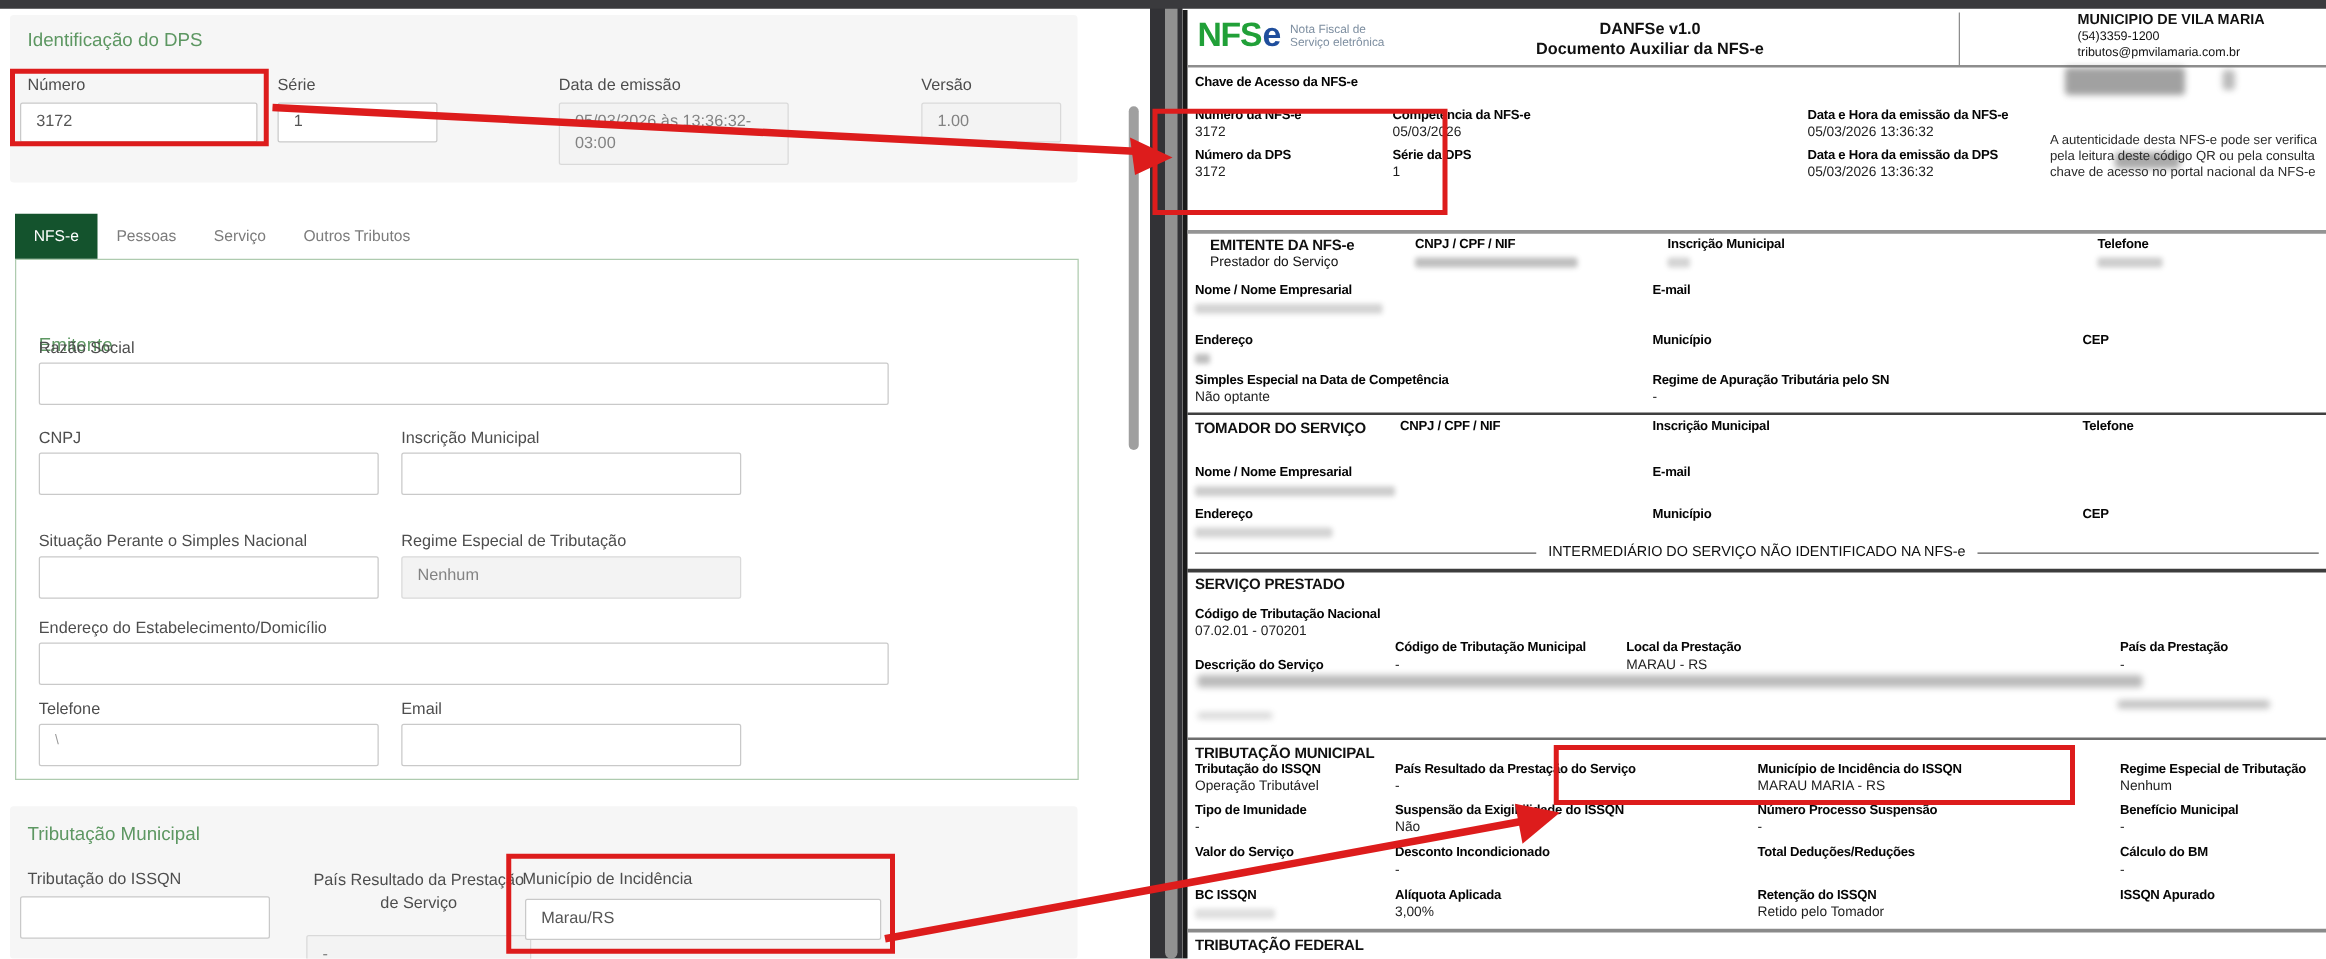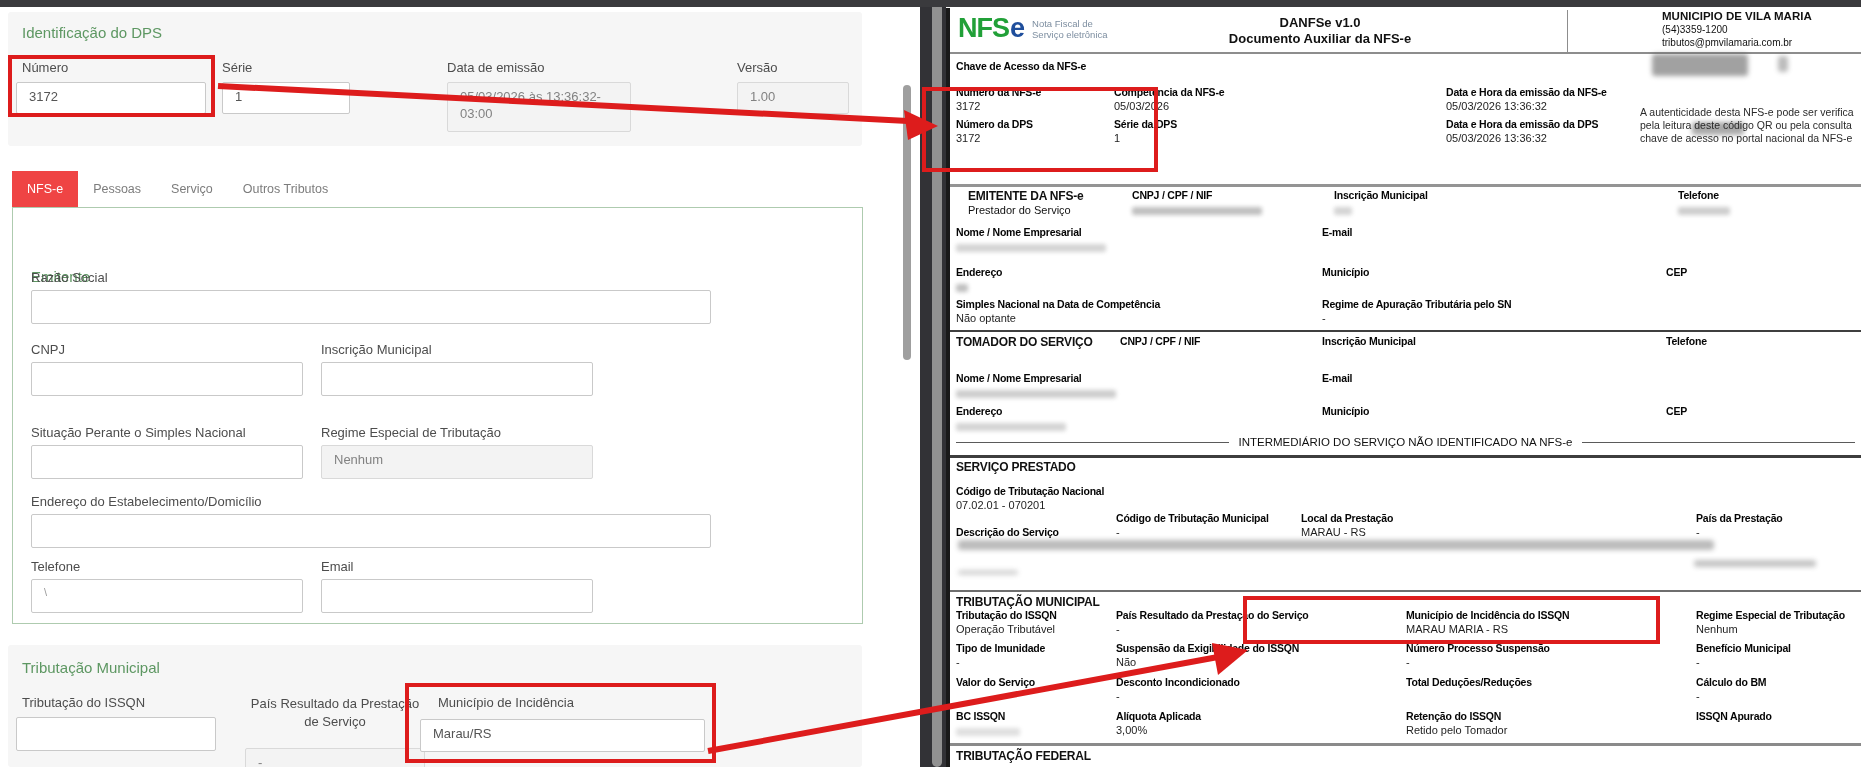--- a/index.html
+++ b/index.html
@@ -20,7 +20,7 @@
   .box.tall{height:50px;line-height:17px;padding-top:5px;padding-right:8px;}
   .tabs{position:absolute;left:12px;top:171px;height:36px;display:flex;align-items:stretch;z-index:5;}
   .tab{font-size:12.5px;color:#7c7c7c;display:flex;align-items:center;padding:0 15px;cursor:default;}
-  .tab.active{background:#ef4444;color:#fff;}
+  .tab.active{background:#14532d;color:#fff;}
   .tabpanel{position:absolute;left:12px;top:207px;width:851px;height:417px;background:#fff;
             border:1px solid #aecbaf;box-sizing:border-box;}
   

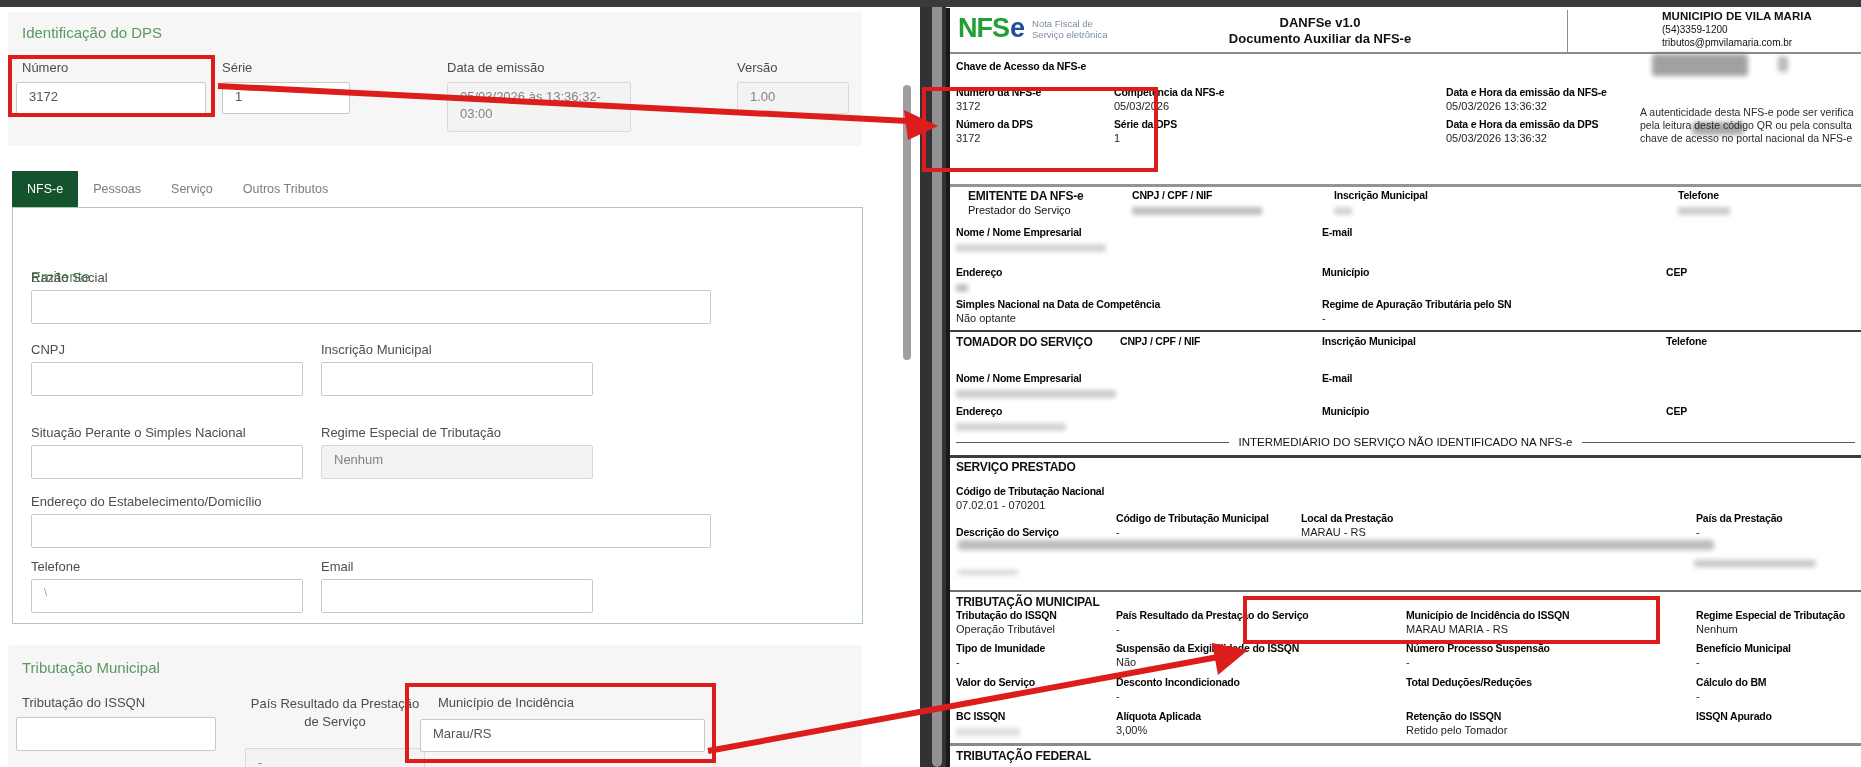--- a/index.html
+++ b/index.html
@@ -210,7 +210,7 @@
     </div>
     <div class="drow g-ent" style="top:290px;">
       <div style="grid-column:1 / span 2;">
-          <div class="dlb">Simples Nacional na Data de Competência</div>
+          <div class="dlb">Simples Especial na Data de Competência</div>
           <div class="dvl">Não optante</div>
         </div>
       <div style="grid-column:3 / span 2;">

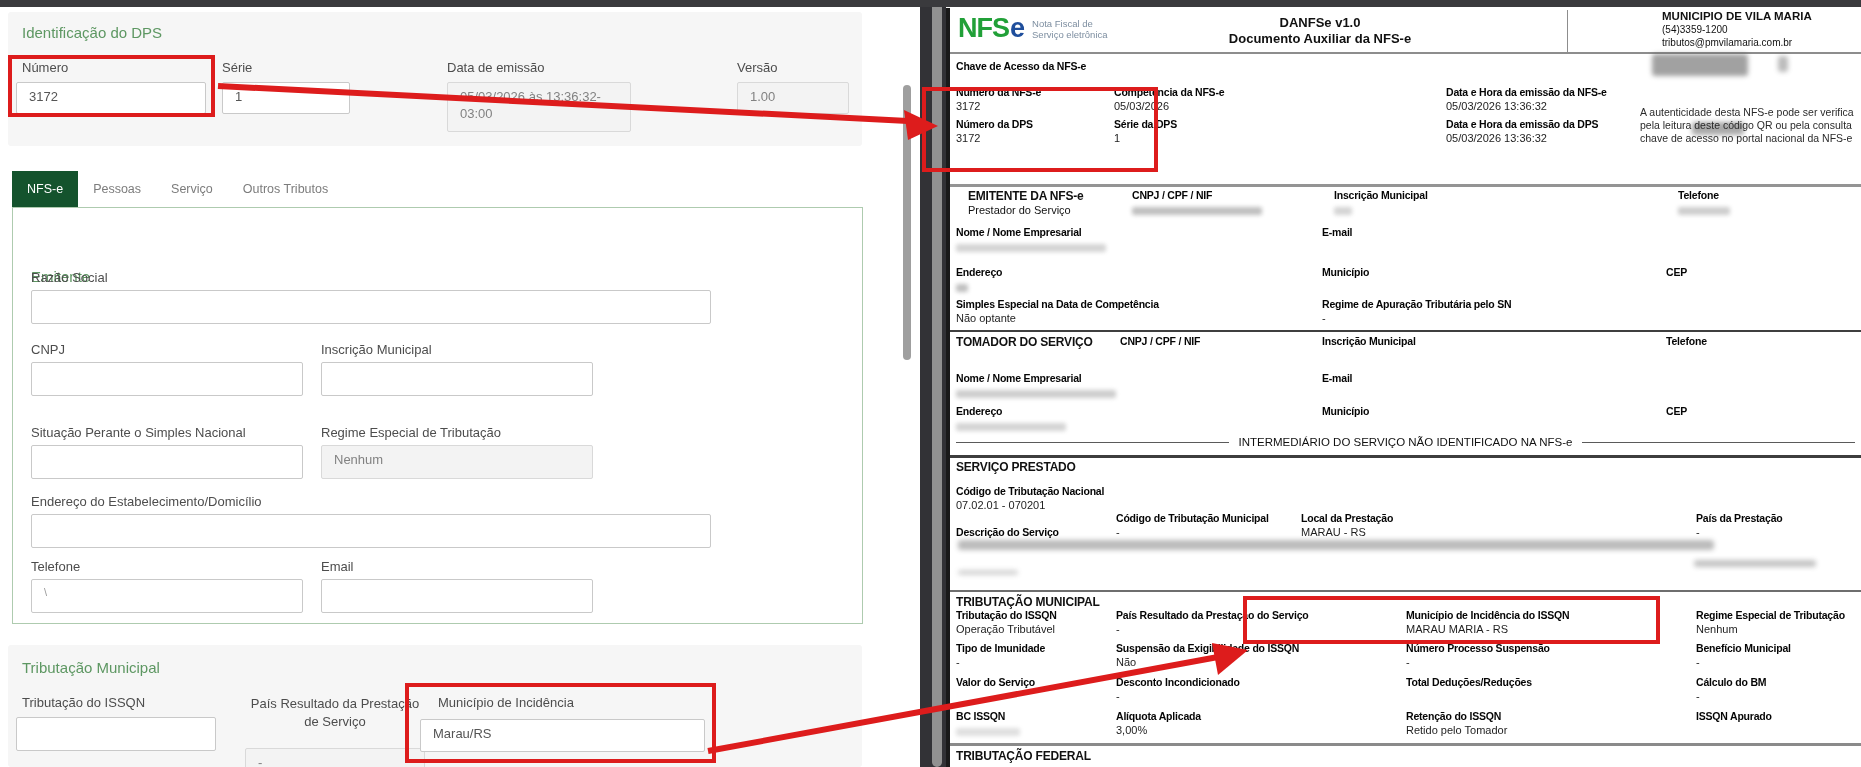--- a/index.html
+++ b/index.html
@@ -107,7 +107,7 @@
       <div class="box" style="left:8px;top:72px;width:200px;height:34px;"><span></span></div>
       <div class="flabel" style="left:237px;top:50px;width:180px;white-space:normal;line-height:18px;text-align:center;">País Resultado da Prestação de Serviço</div>
       <div class="box ro" style="left:237px;top:103px;width:180px;height:30px;"><span>-</span></div>
-      <div class="flabel" style="left:430px;top:50px;">Município de Incidência</div>
+      <div class="flabel" style="left:410px;top:50px;">Município de Incidência</div>
       <div class="box" style="left:412px;top:74px;width:285px;height:33px;"><span>Marau/RS</span></div>
     </div>
 

